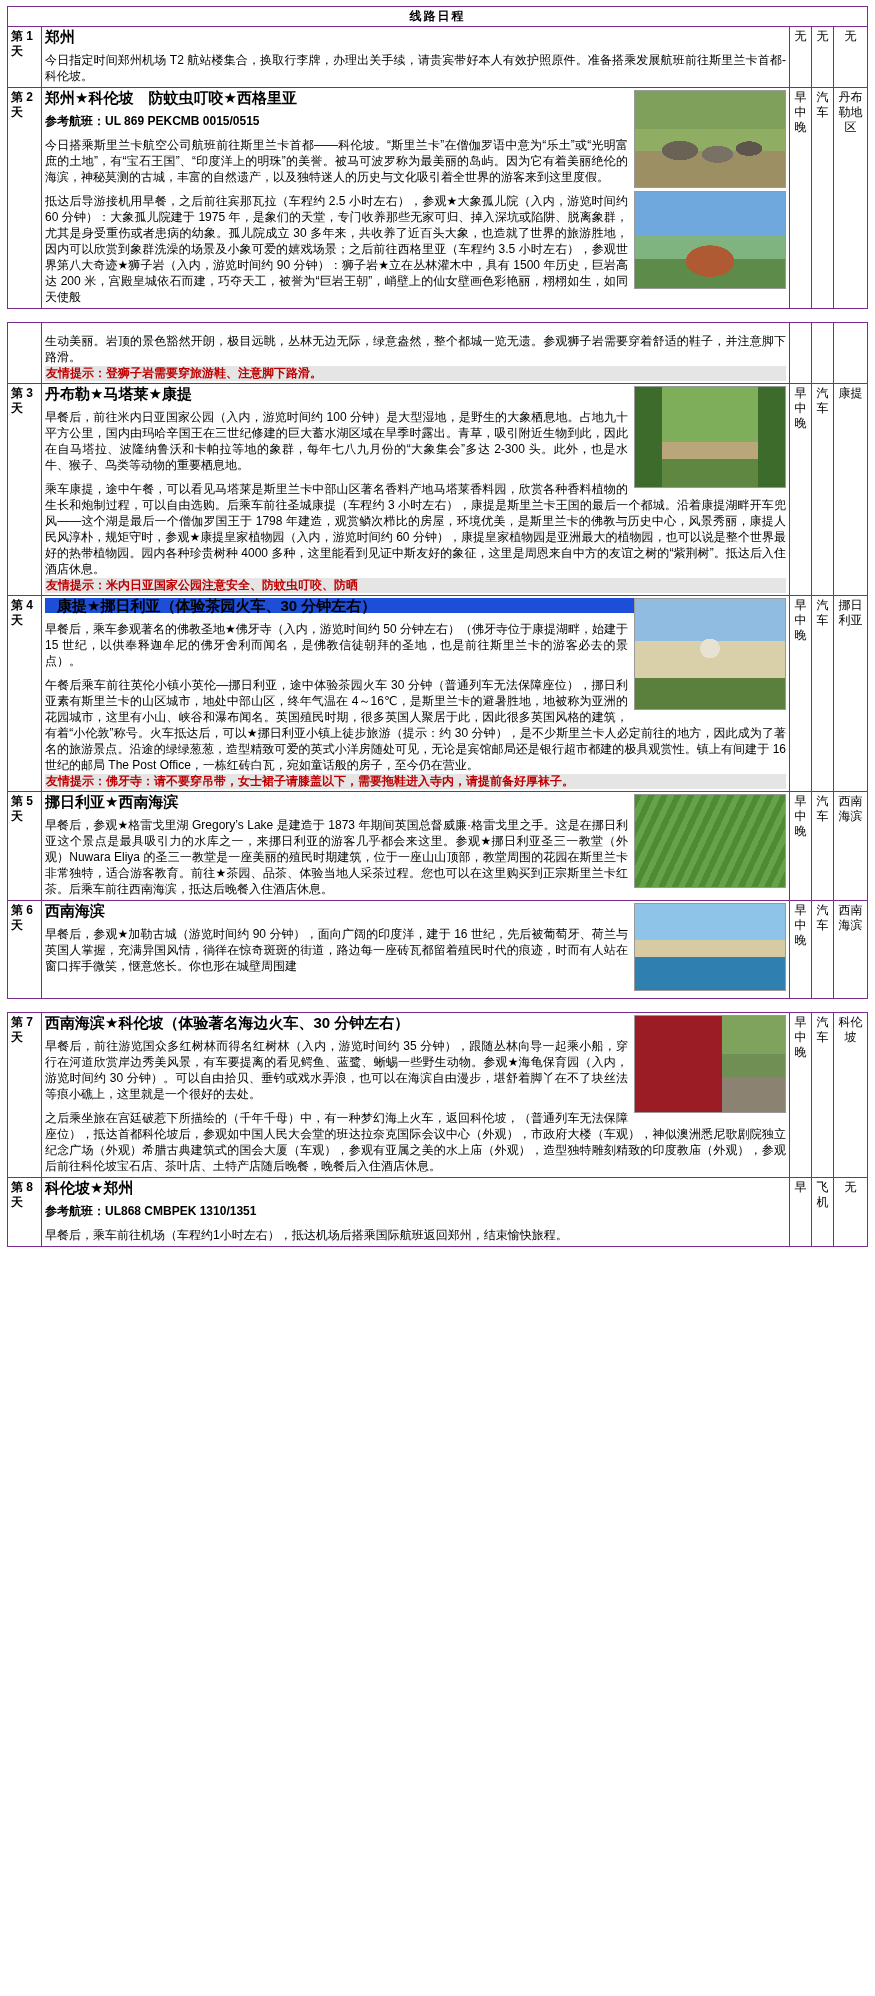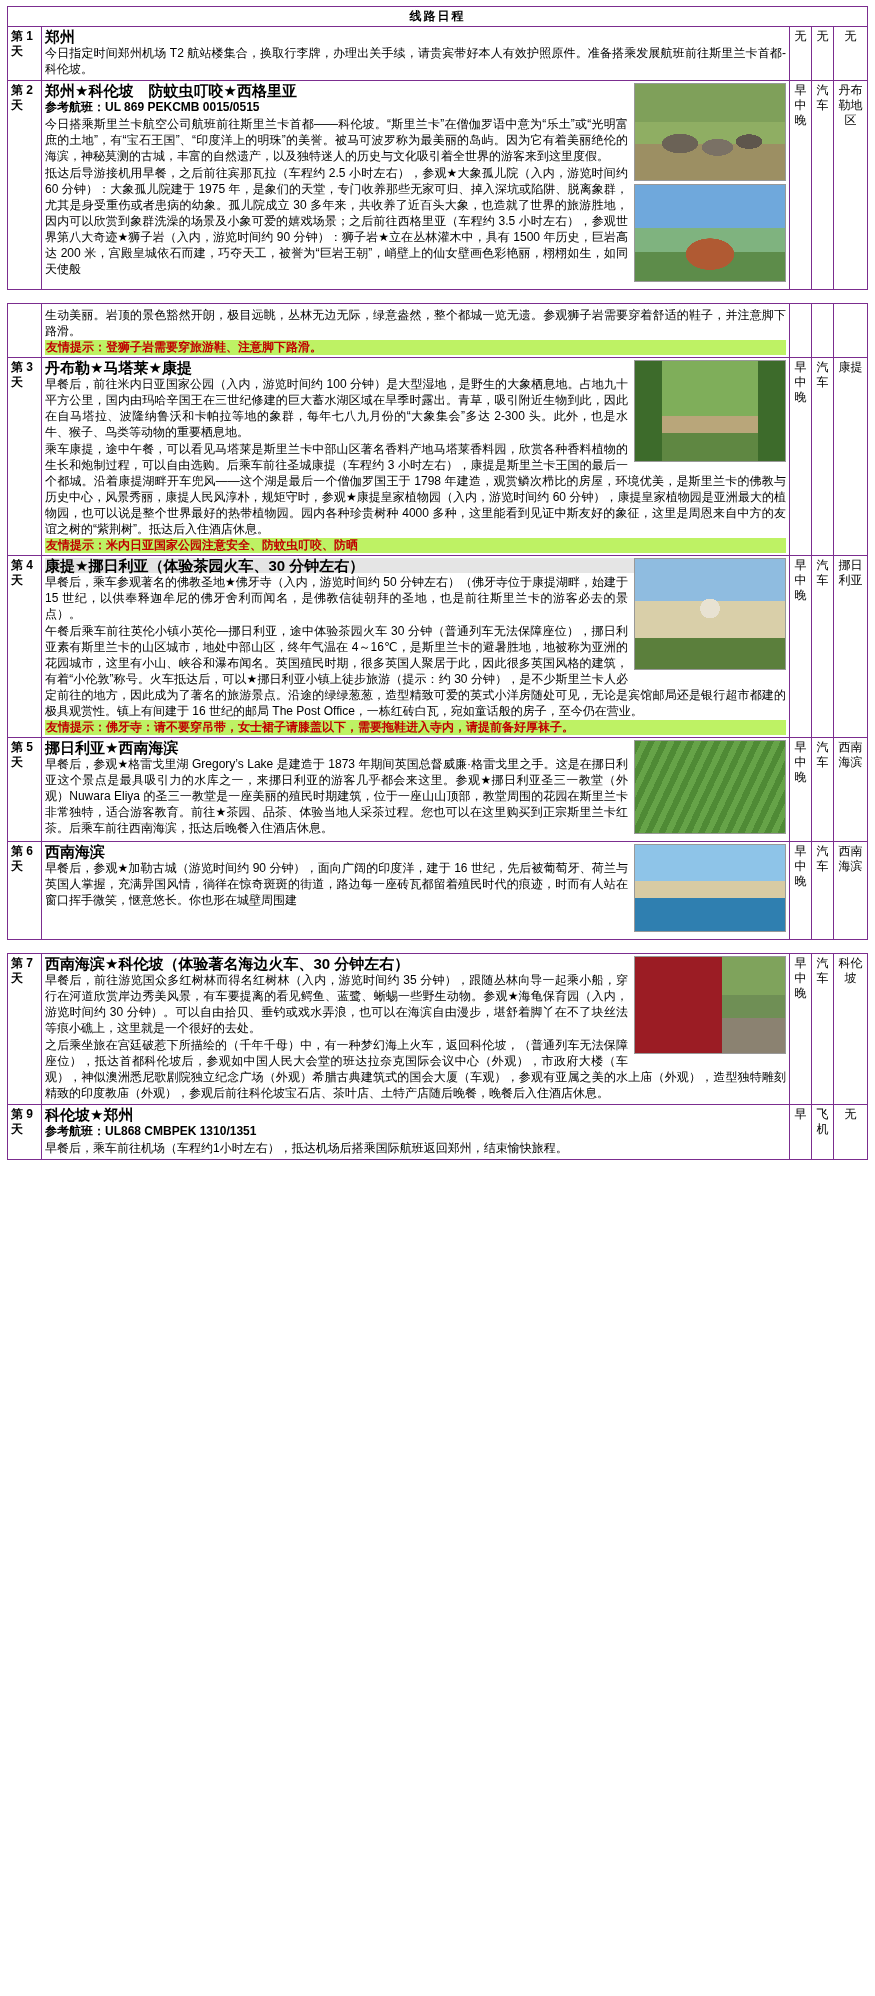--- a/index.html
+++ b/index.html
@@ -42,7 +42,7 @@
   .col-hotel{width:34px;text-align:center;font-size:12px;line-height:14px;}
   .hdr .col-day{width:34px;}
   .bodytext{font-size:12px;line-height:16px;text-align:justify;}
-  .bodytext p{margin:1px 0 1px 0;}
+  .bodytext p{margin:8px 0 1px 0;}
   .bold{font-weight:bold;}
   .route{font-weight:bold;font-size:15px;}
   .tip{

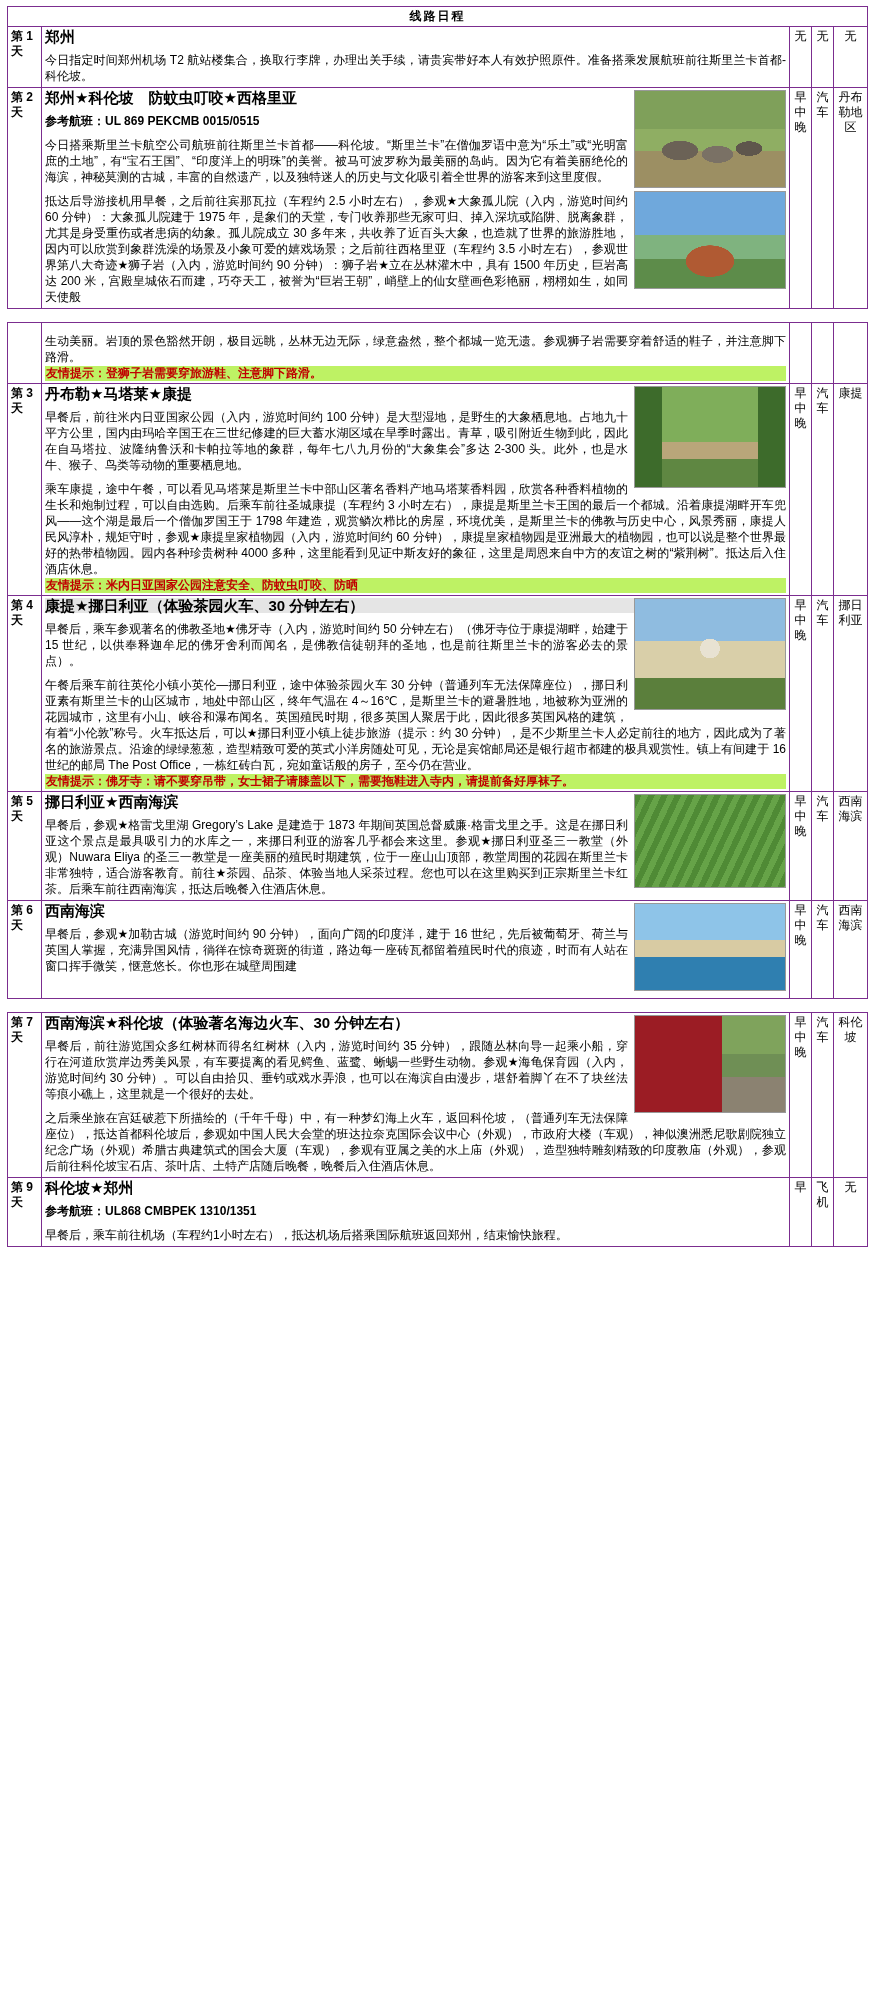--- a/index.html
+++ b/index.html
@@ -46,7 +46,7 @@
   .bold{font-weight:bold;}
   .route{font-weight:bold;font-size:15px;}
   .tip{
-    background:#bef264;
+    background:#e5e5e5;
     color:#c00000;
     font-weight:bold;
     font-size:12px;

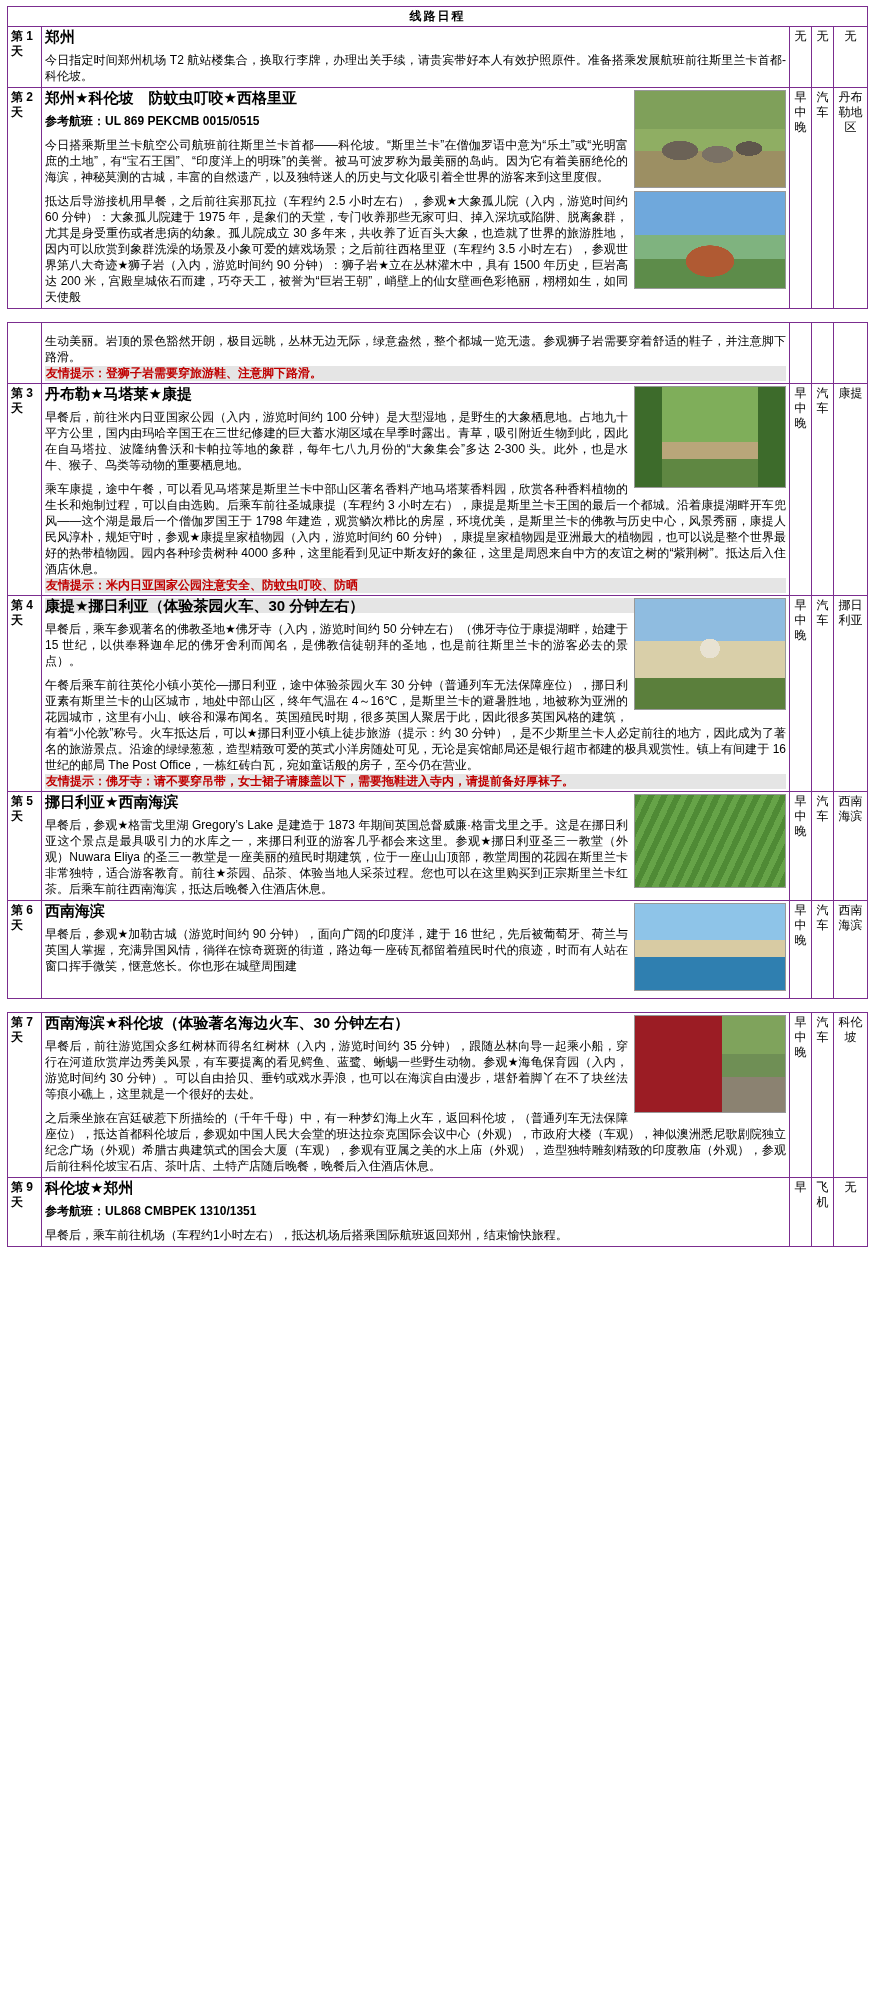--- a/index.html
+++ b/index.html
@@ -53,7 +53,7 @@
     display:block;
     padding:0 1px;
   }
-  .hl-yellow{background:#e5e5e5;}
+  .hl-yellow{background:#1d4ed8;padding-left:12px;}
   .imgbox{
     float:right;
     margin:0 0 2px 6px;

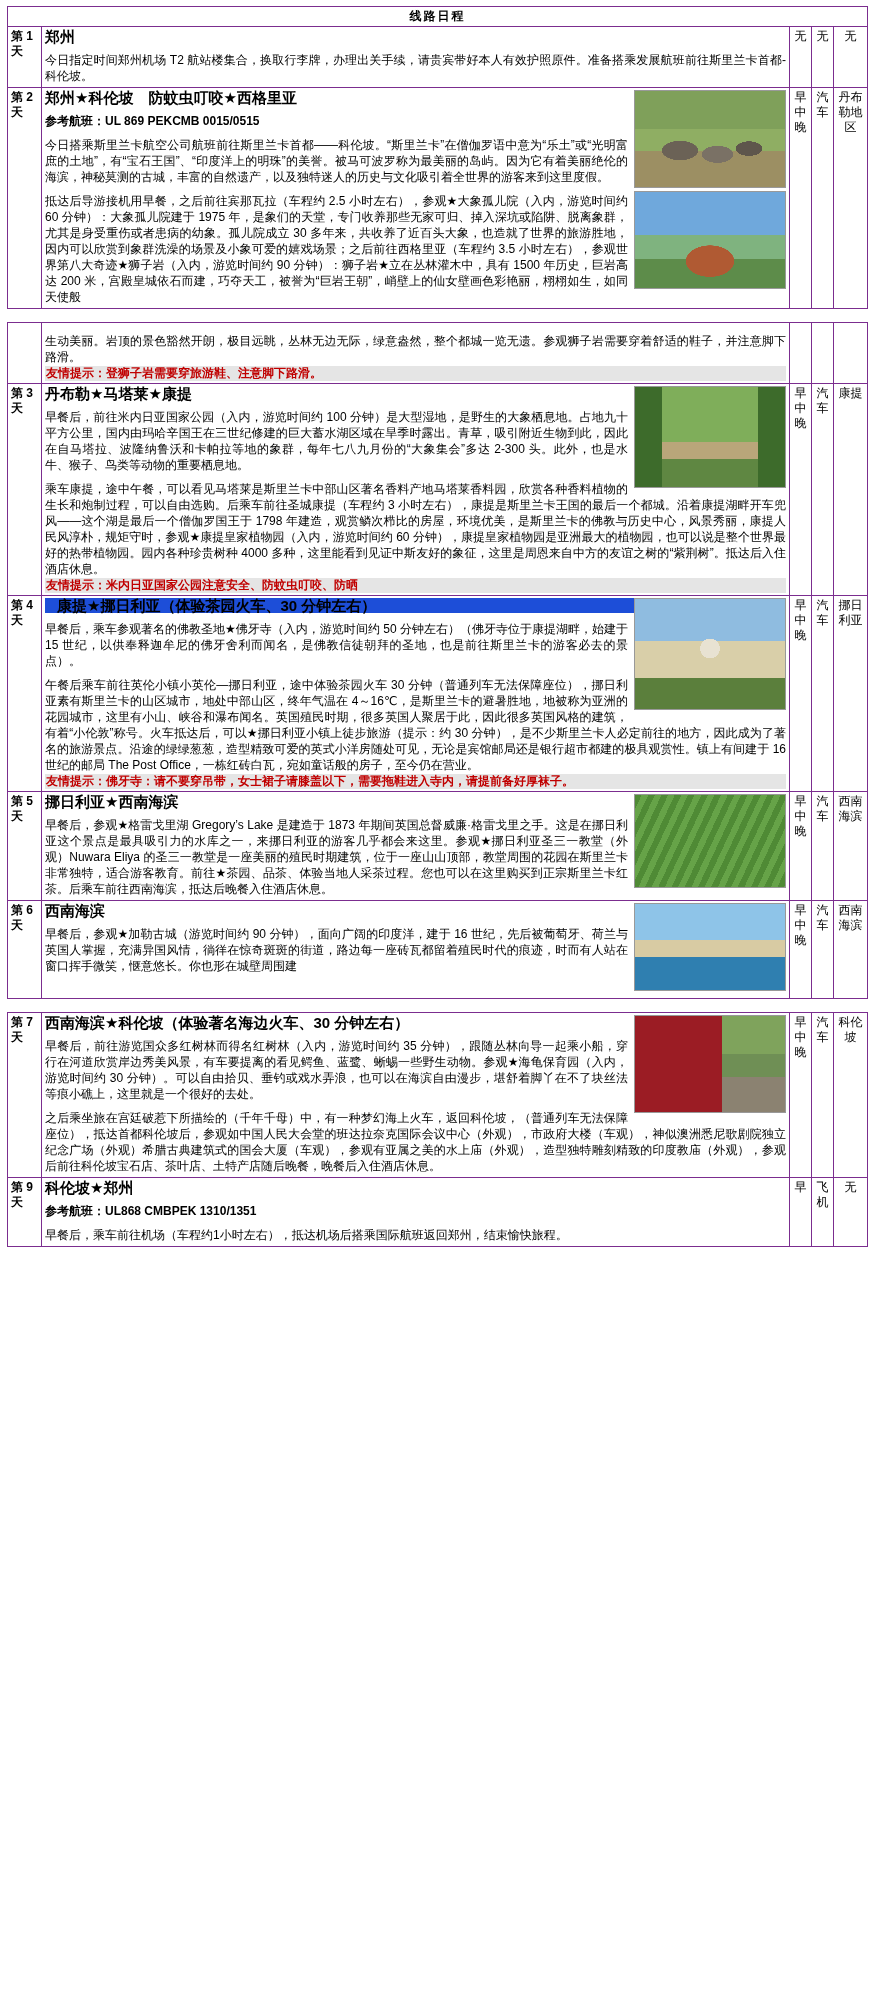--- a/index.html
+++ b/index.html
@@ -285,7 +285,7 @@
     </tr>
 
     <tr>
-      <td class="col-day">第 9 天</td>
+      <td class="col-day">第 8 天</td>
       <td class="col-body">
         <div class="route">科伦坡★郑州</div>
         <div class="bodytext">

